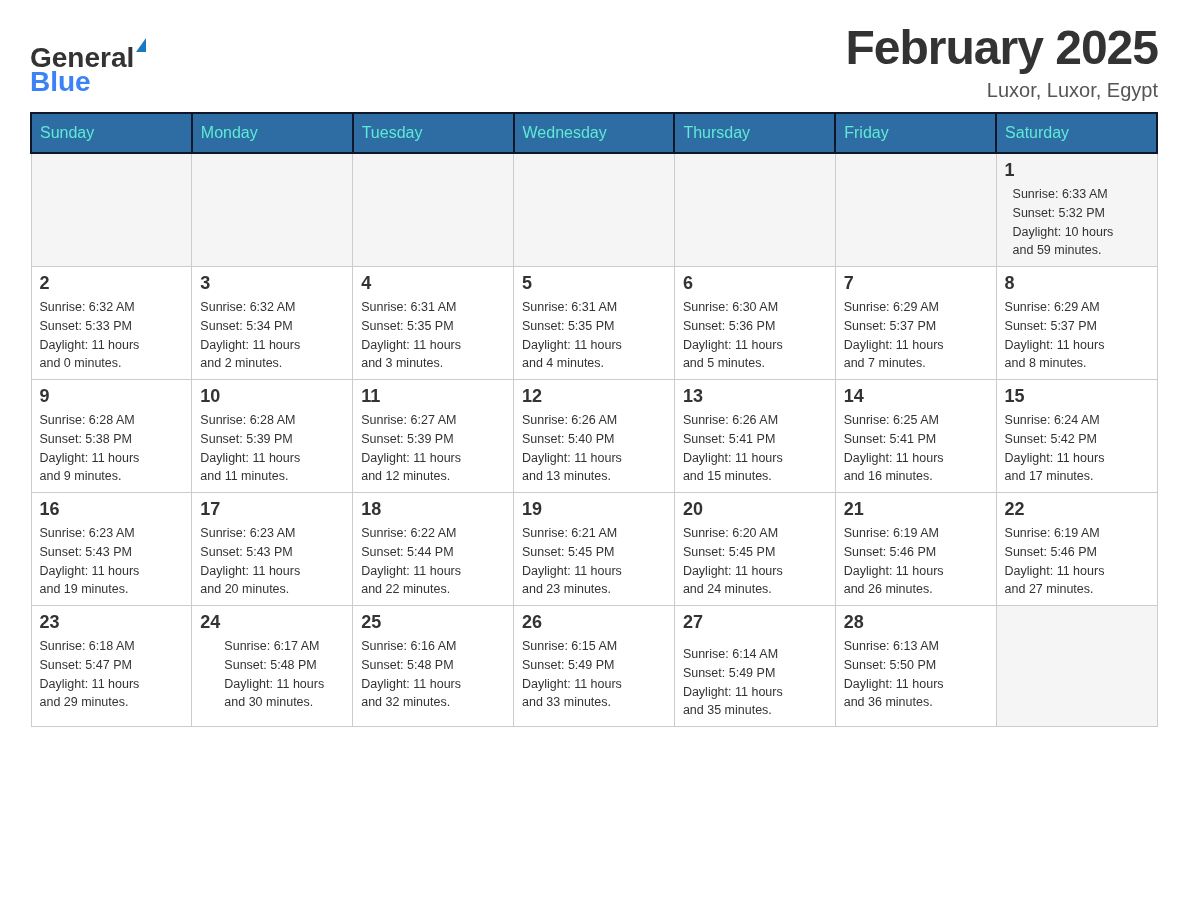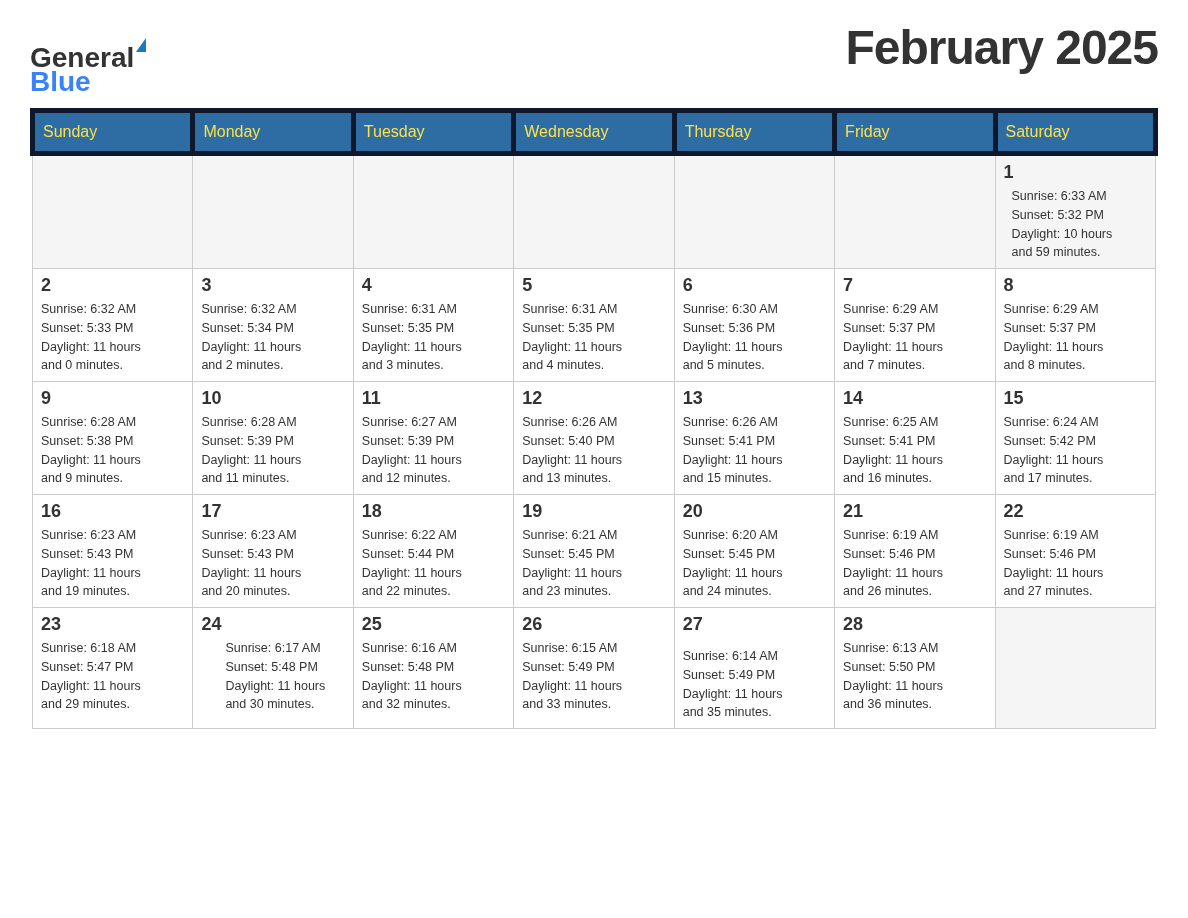--- a/index.html
+++ b/index.html
@@ -120,6 +120,7 @@
   </div>
   <div class="title-block">
     <div class="month-title">February 2025</div>
+    <div class="location">Luxor, Luxor, Egypt</div>
   </div>
 </div>
 

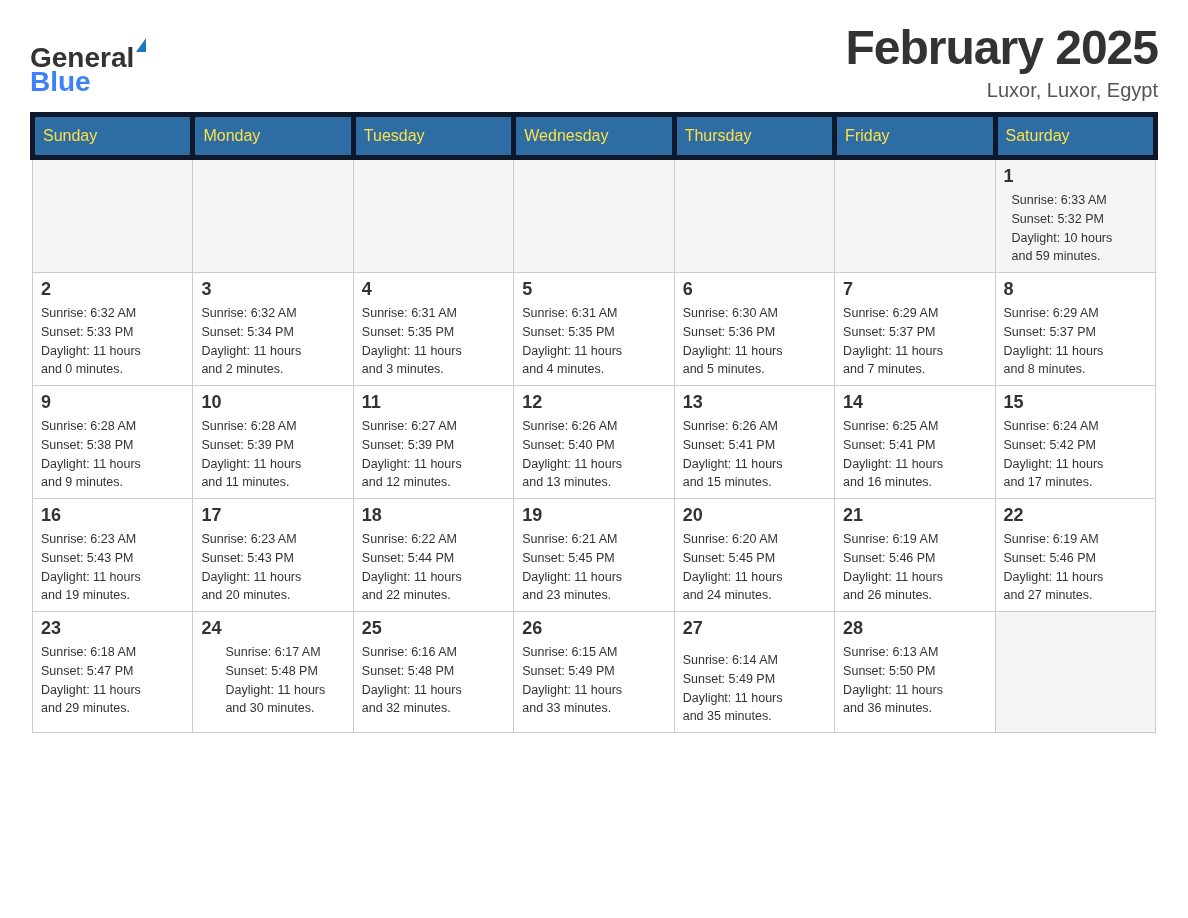--- a/index.html
+++ b/index.html
@@ -67,12 +67,12 @@
     }
     .calendar th {
       background-color: #2e6da4;
-      color: #fde047;
+      color: #5eead4;
       font-size: 16px;
       font-weight: normal;
       padding: 10px 8px;
       text-align: left;
-      border: 5px solid #0f172a;
+      border: 2px solid #0f172a;
     }
     .calendar td {
       border: 1px solid #ccc;

